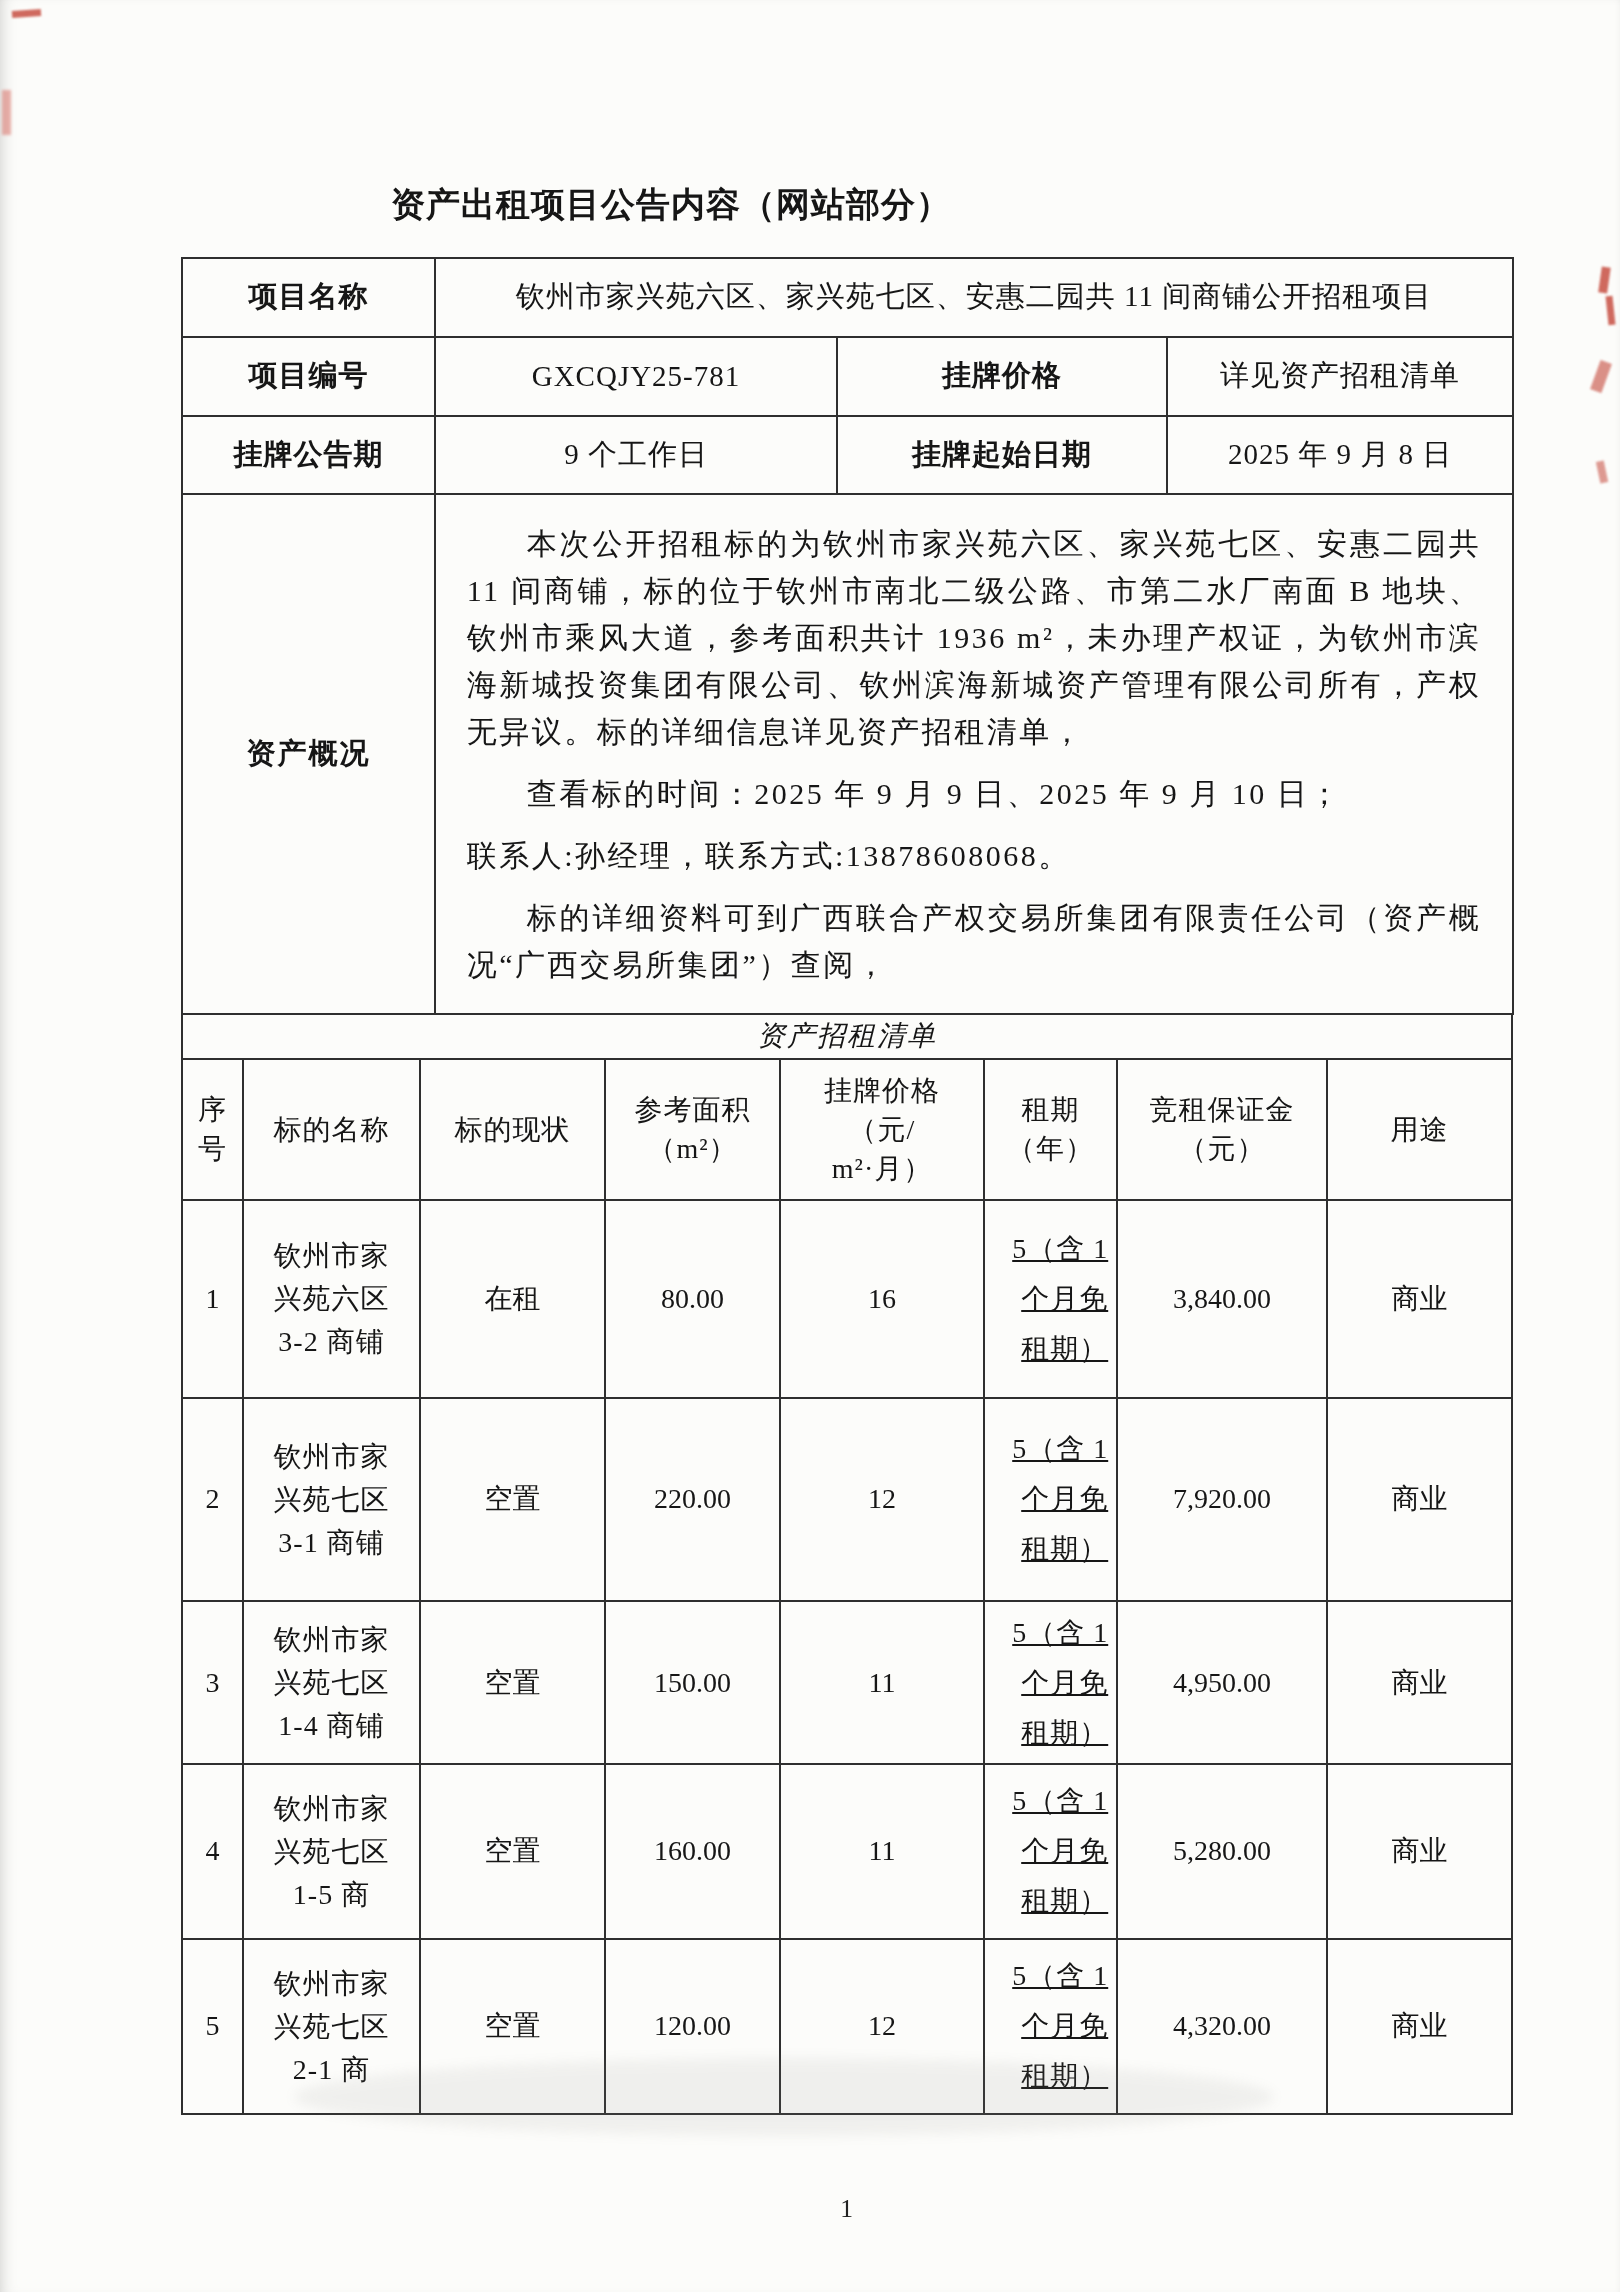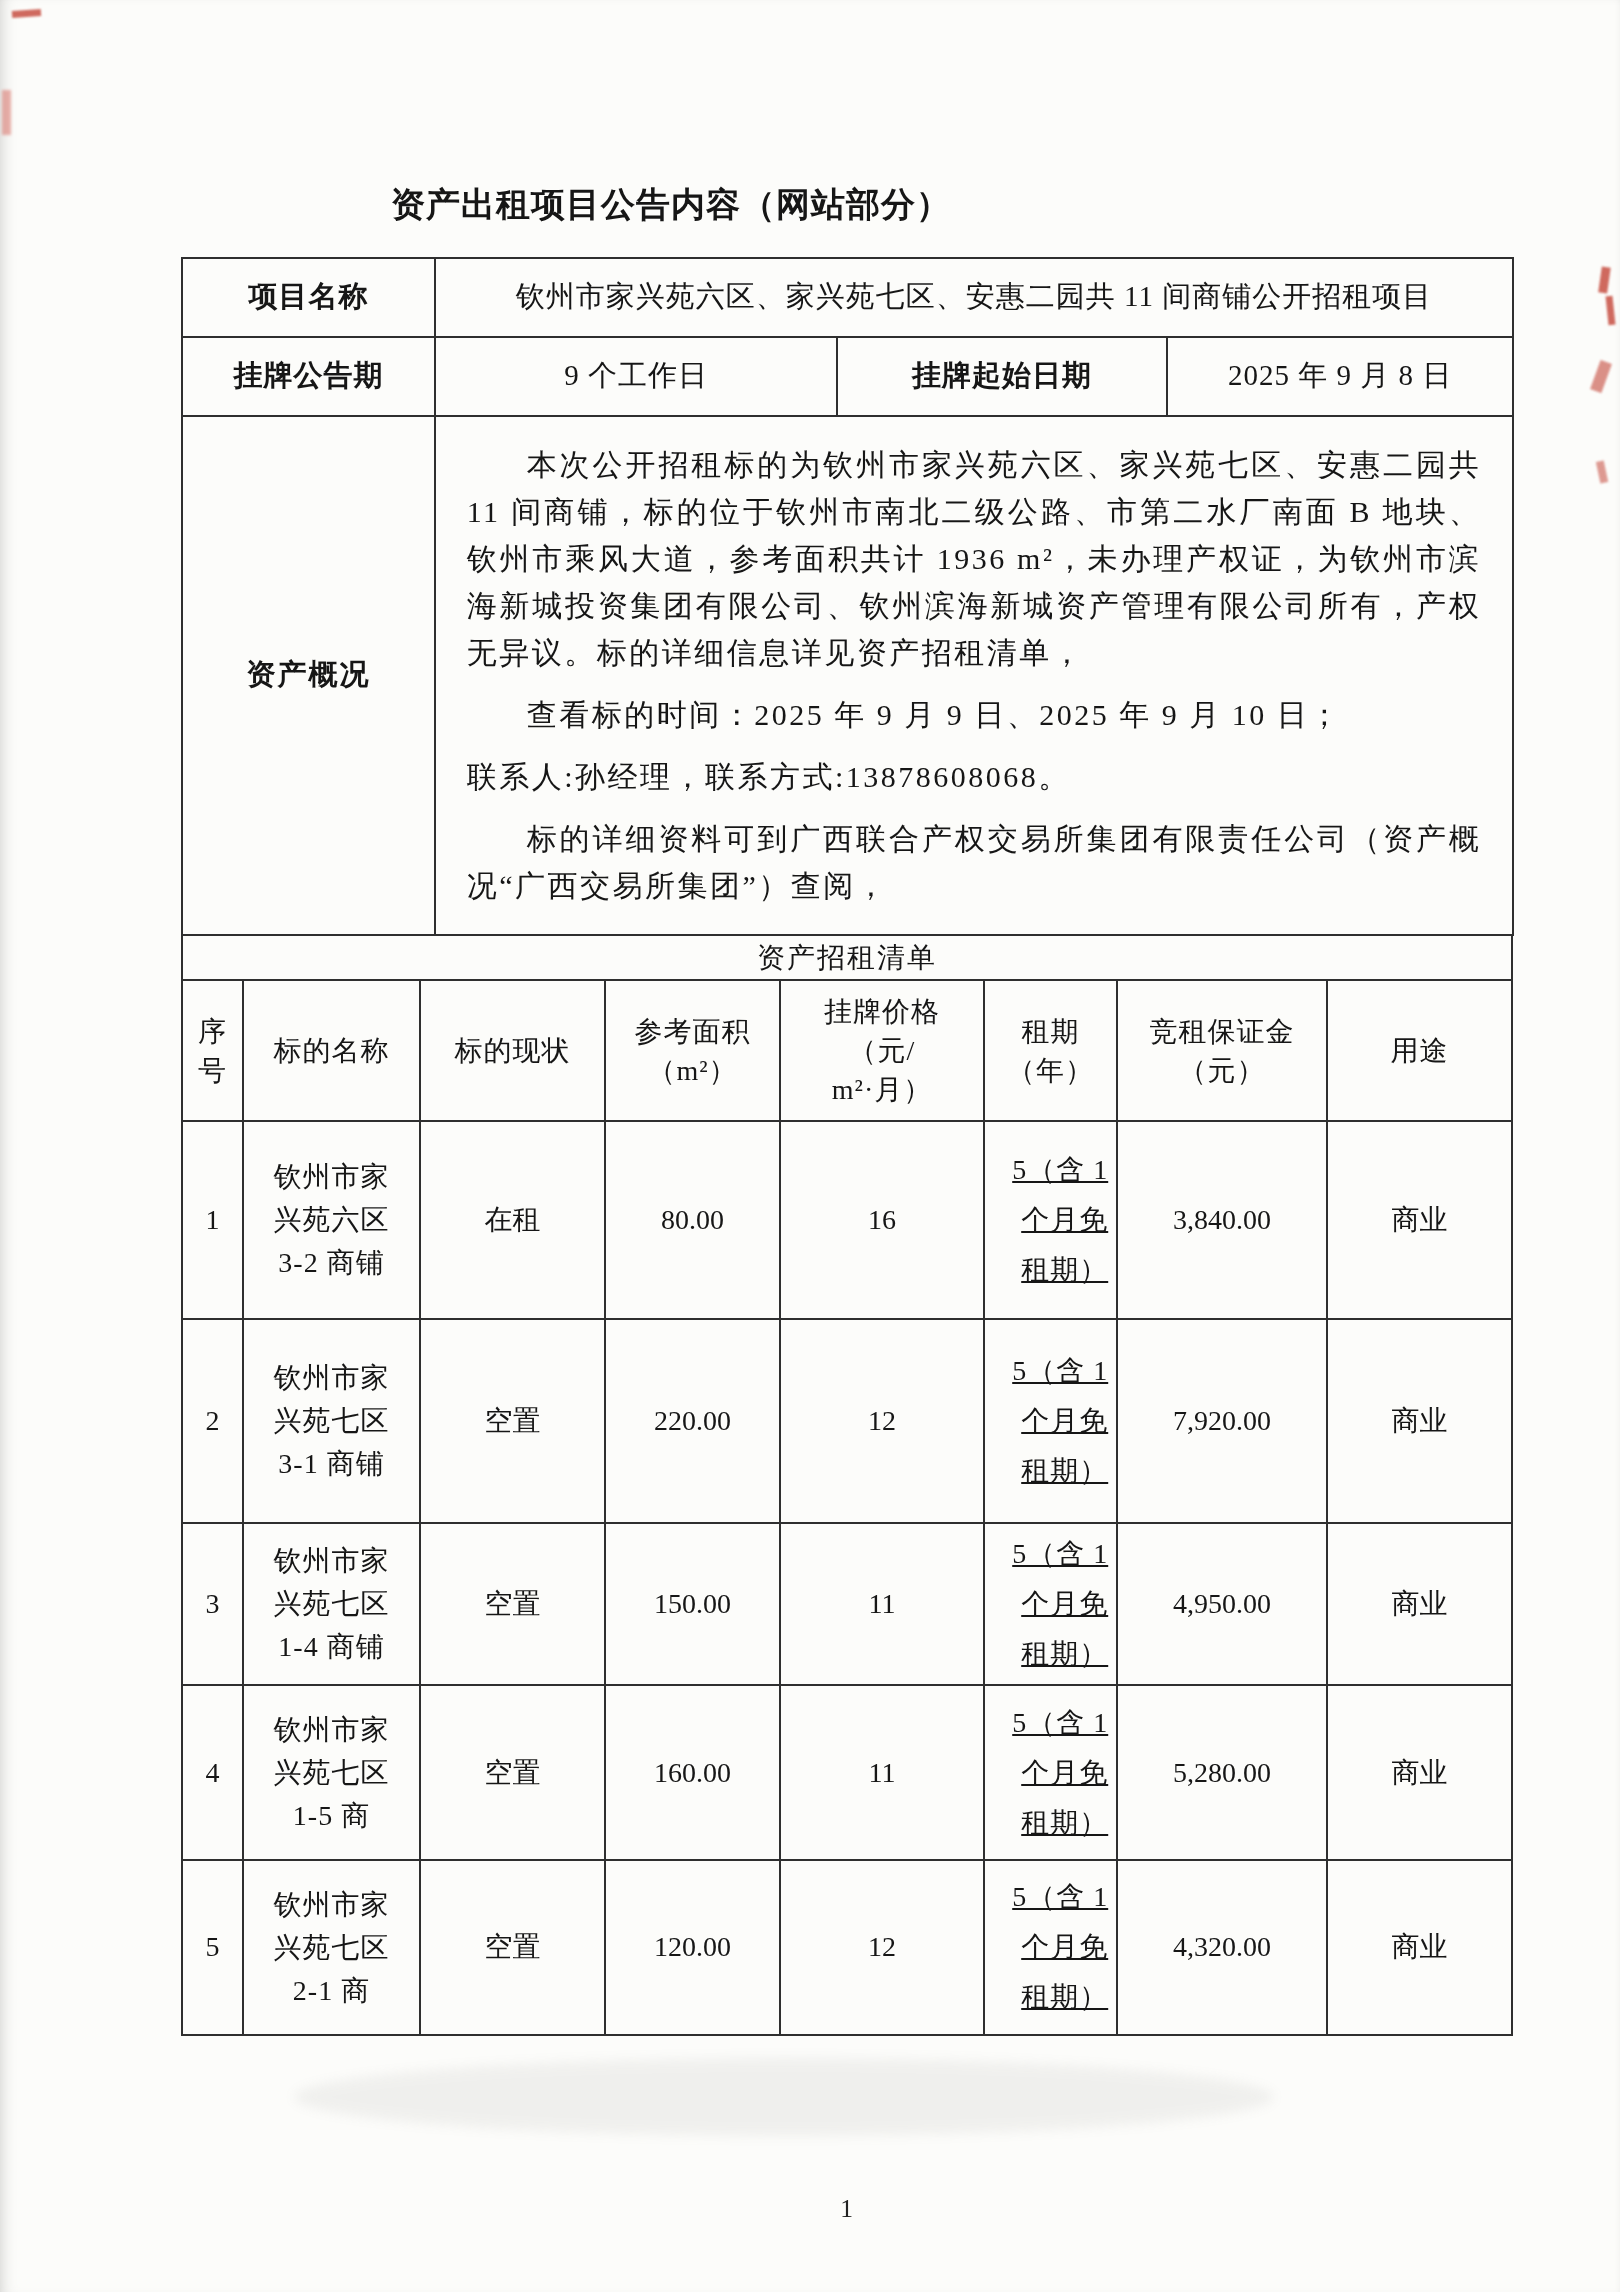--- a/index.html
+++ b/index.html
@@ -90,6 +90,12 @@
           <tr>
         <td class="lbl">项目名称</td>
         <td class="val" colspan="3">钦州市家兴苑六区、家兴苑七区、安惠二园共 11 间商铺公开招租项目</td>
+      </tr>
+      <tr>
+        <td class="lbl">项目编号</td>
+        <td class="val">GXCQJY25-781</td>
+        <td class="lbl">挂牌价格</td>
+        <td class="val">详见资产招租清单</td>
       </tr>
       <tr>
         <td class="lbl">挂牌公告期</td>

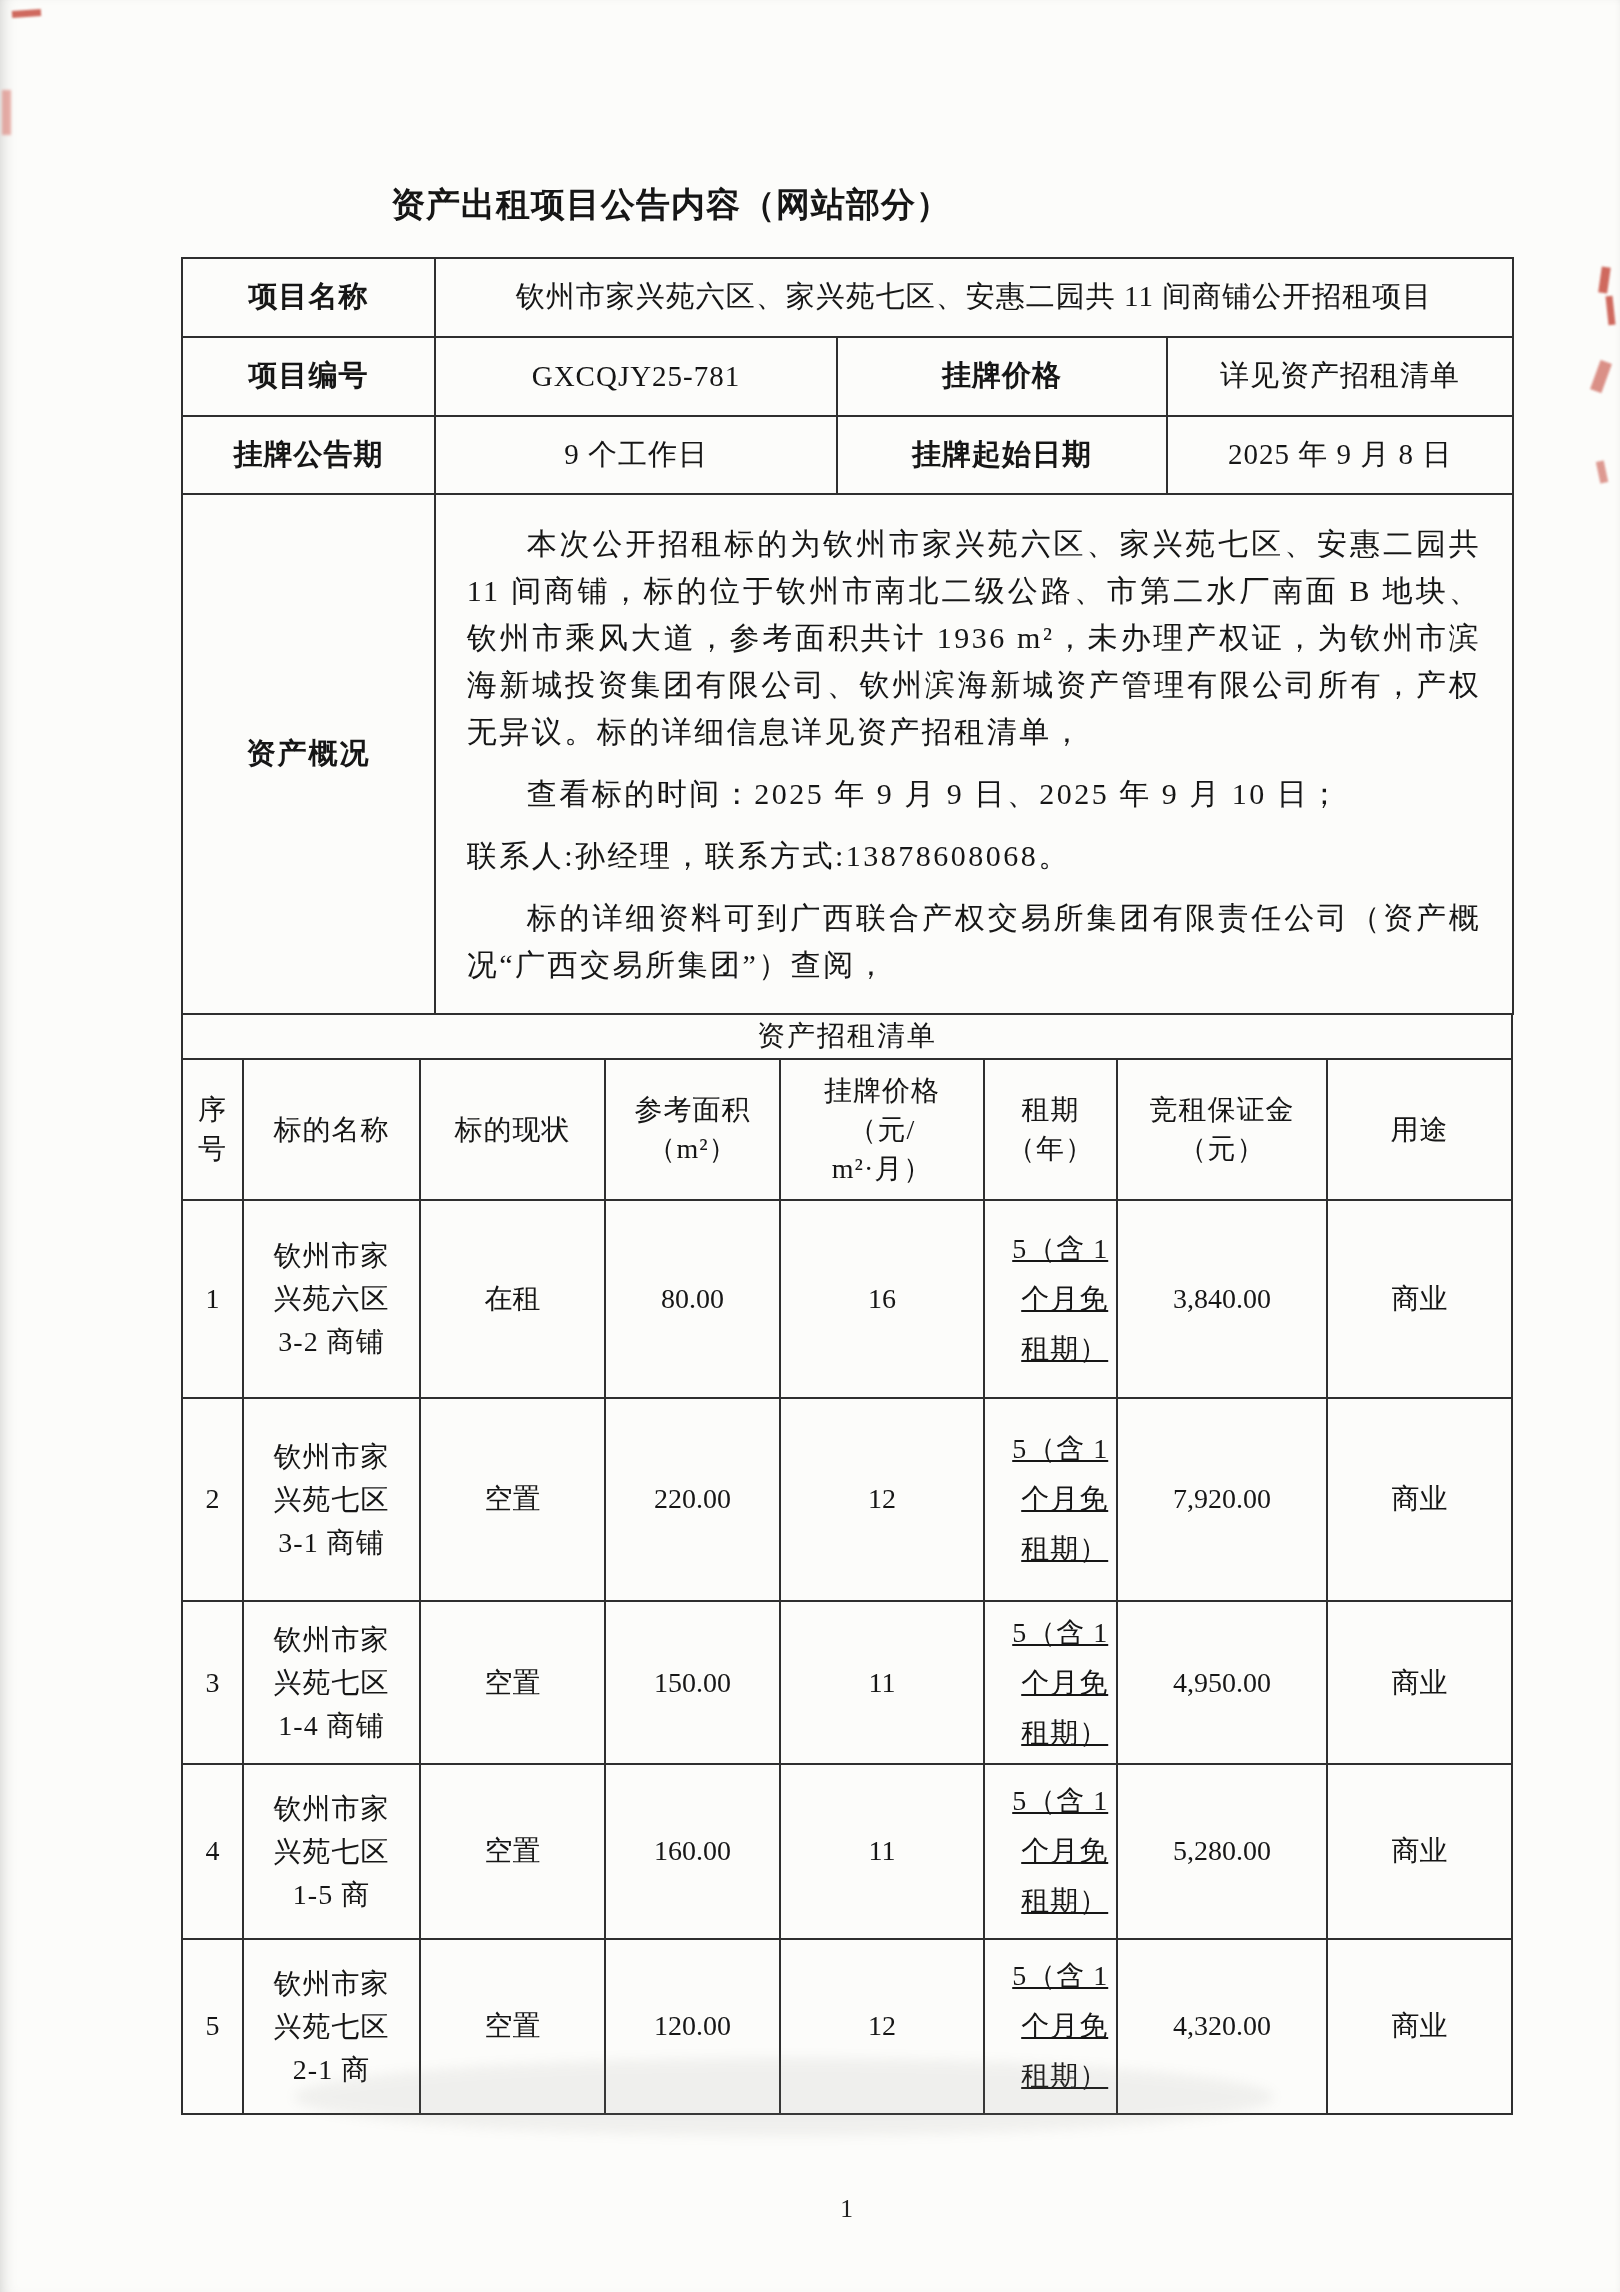--- a/index.html
+++ b/index.html
@@ -46,7 +46,7 @@
   .ov-text p.indent{text-indent:2em;}
   
   .listing{margin-top:-2px;}
-  .band td{height:39px;text-align:center;font-size:26.5px;letter-spacing:2px;padding:2px;border-top:2.9px solid #2f2f2f;}
+  .band td{height:39px;text-align:center;font-size:26.5px;letter-spacing:2px;padding:2px;border-top:2.9px solid #2f2f2f;font-style:italic;}
   .hdr td{
     height:131px;text-align:center;font-size:28px;line-height:39px;
     white-space:pre-line;letter-spacing:1px;font-weight:400;

